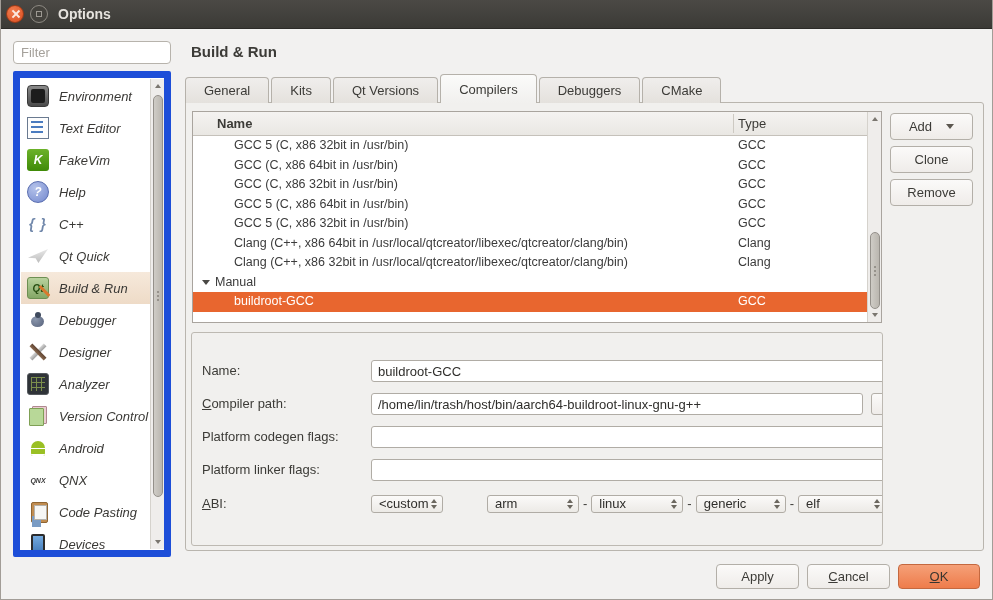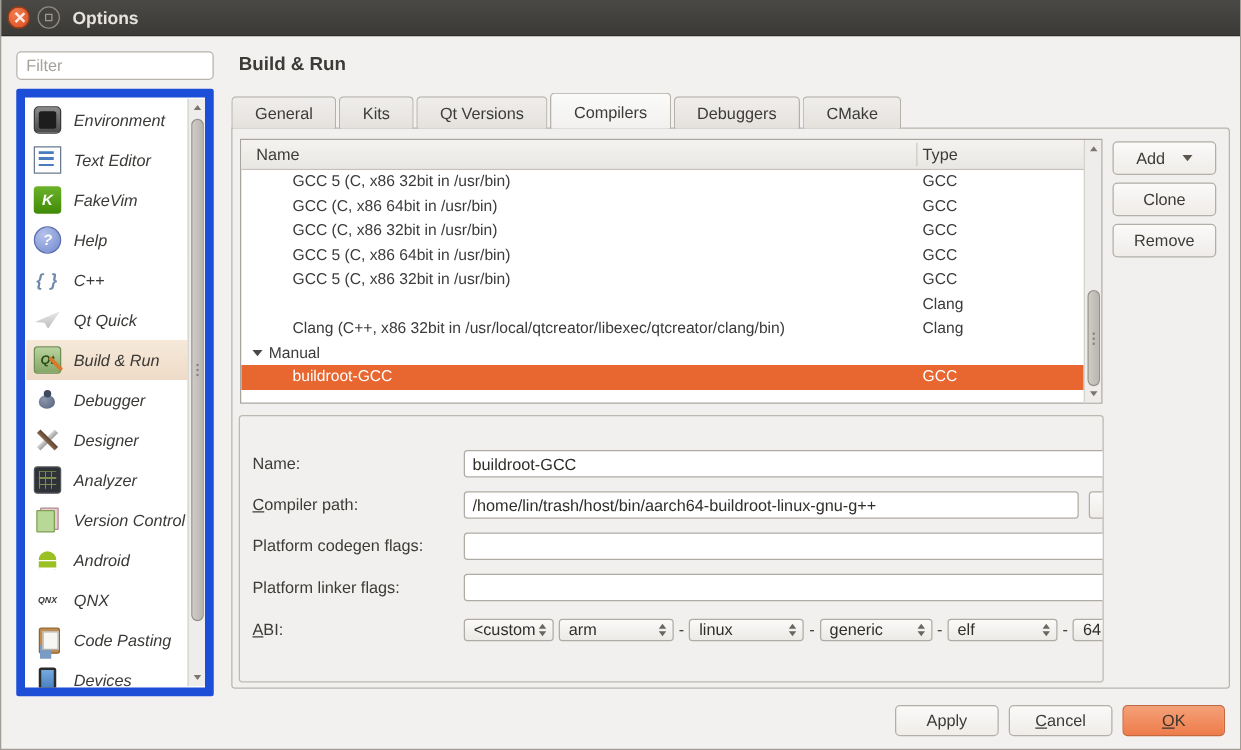--- a/index.html
+++ b/index.html
@@ -63,7 +63,7 @@
   .thead { position:relative; height:24px; background:linear-gradient(#f5f3f1,#e9e7e3);
     border-bottom:1px solid #c5c1ba; }
   .th { position:absolute; top:0; height:24px; line-height:24px; font-size:13px; color:#3c3b37; }
-  .th.c-name { left:12px; }
+  .th.c-name { left:24px;font-weight:bold; }
   .th.c-type { left:545px; }
   .thead::after { content:""; position:absolute; left:540px; top:2px; bottom:2px; width:1px; background:#cdc9c2; }
   .tbody { position:absolute; left:0; top:24px; right:14px; bottom:0; }

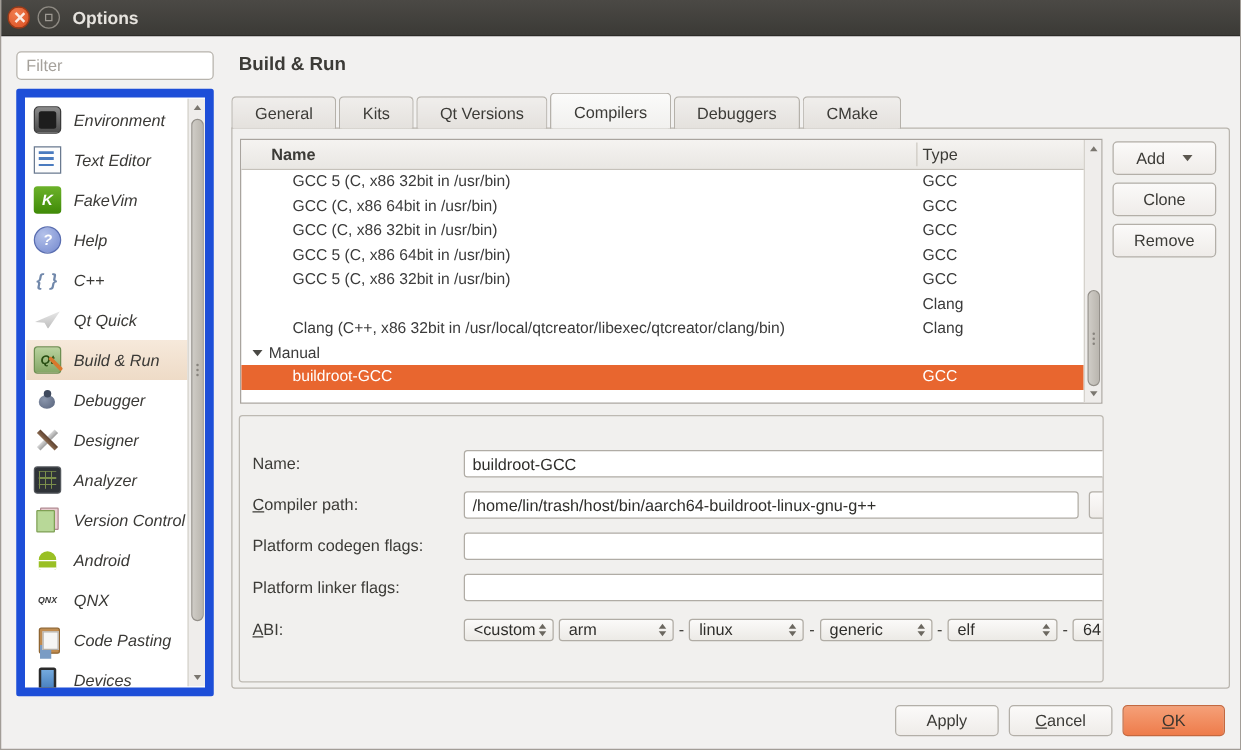--- a/index.html
+++ b/index.html
@@ -296,6 +296,7 @@
             <span class="rtype">GCC</span>
           </div>
           <div class="trow">
+            <span class="rname">Clang (C++, x86 64bit in /usr/local/qtcreator/libexec/qtcreator/clang/bin)</span>
             <span class="rtype">Clang</span>
           </div>
           <div class="trow">

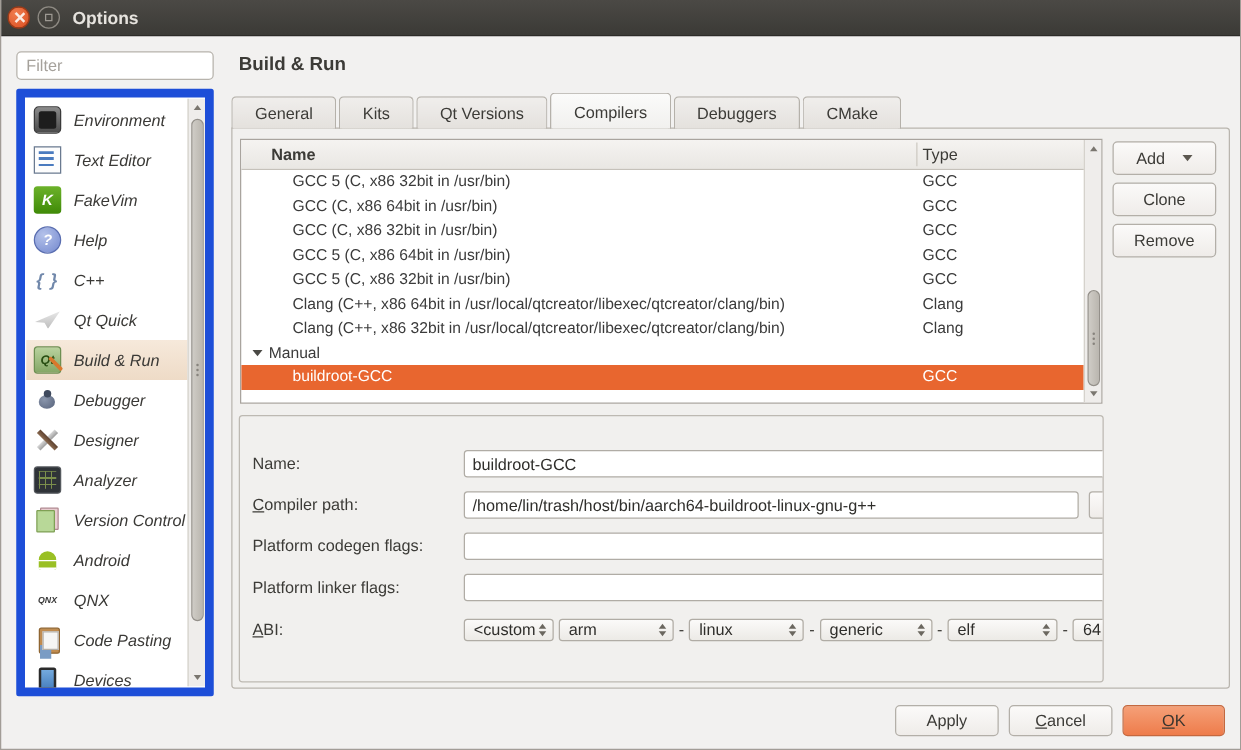--- a/index.html
+++ b/index.html
@@ -364,7 +364,7 @@
               </span>
             </div>
             <span style="width: 4px; flex: 0 0 auto;"></span>
-            <div class="combo" style="width: 92px;">
+            <div class="combo" style="width: 92px; margin-left: 40px;">
               <span>arm</span>
               <span class="spin">
                 <span class="su"></span>

